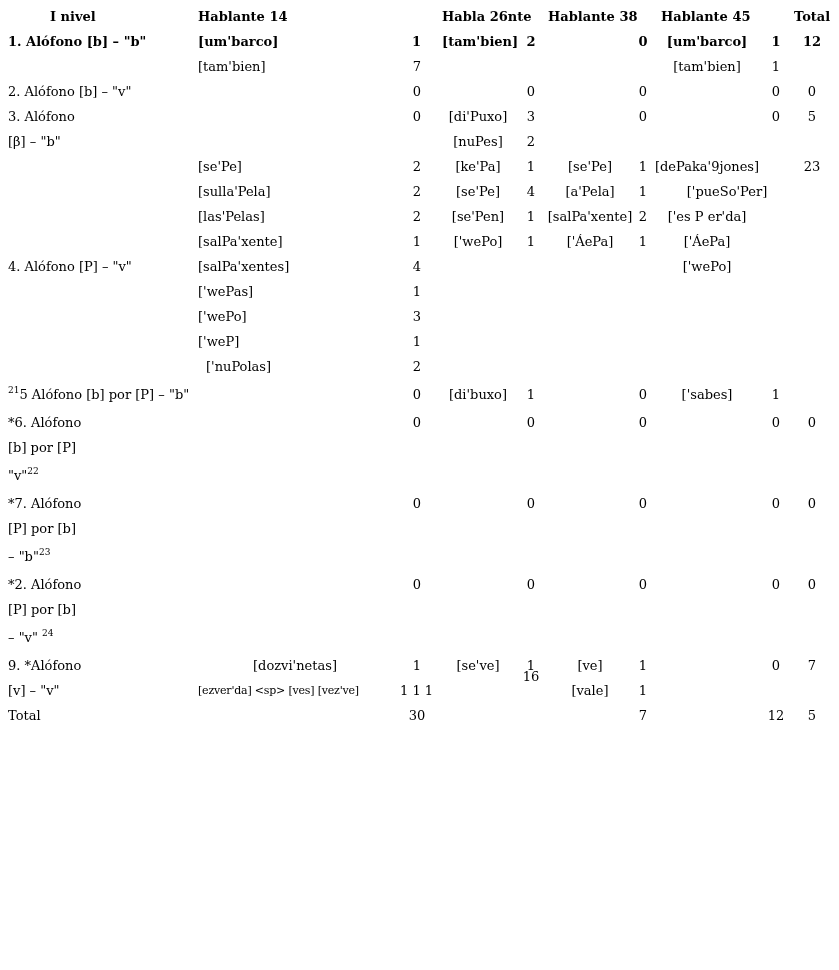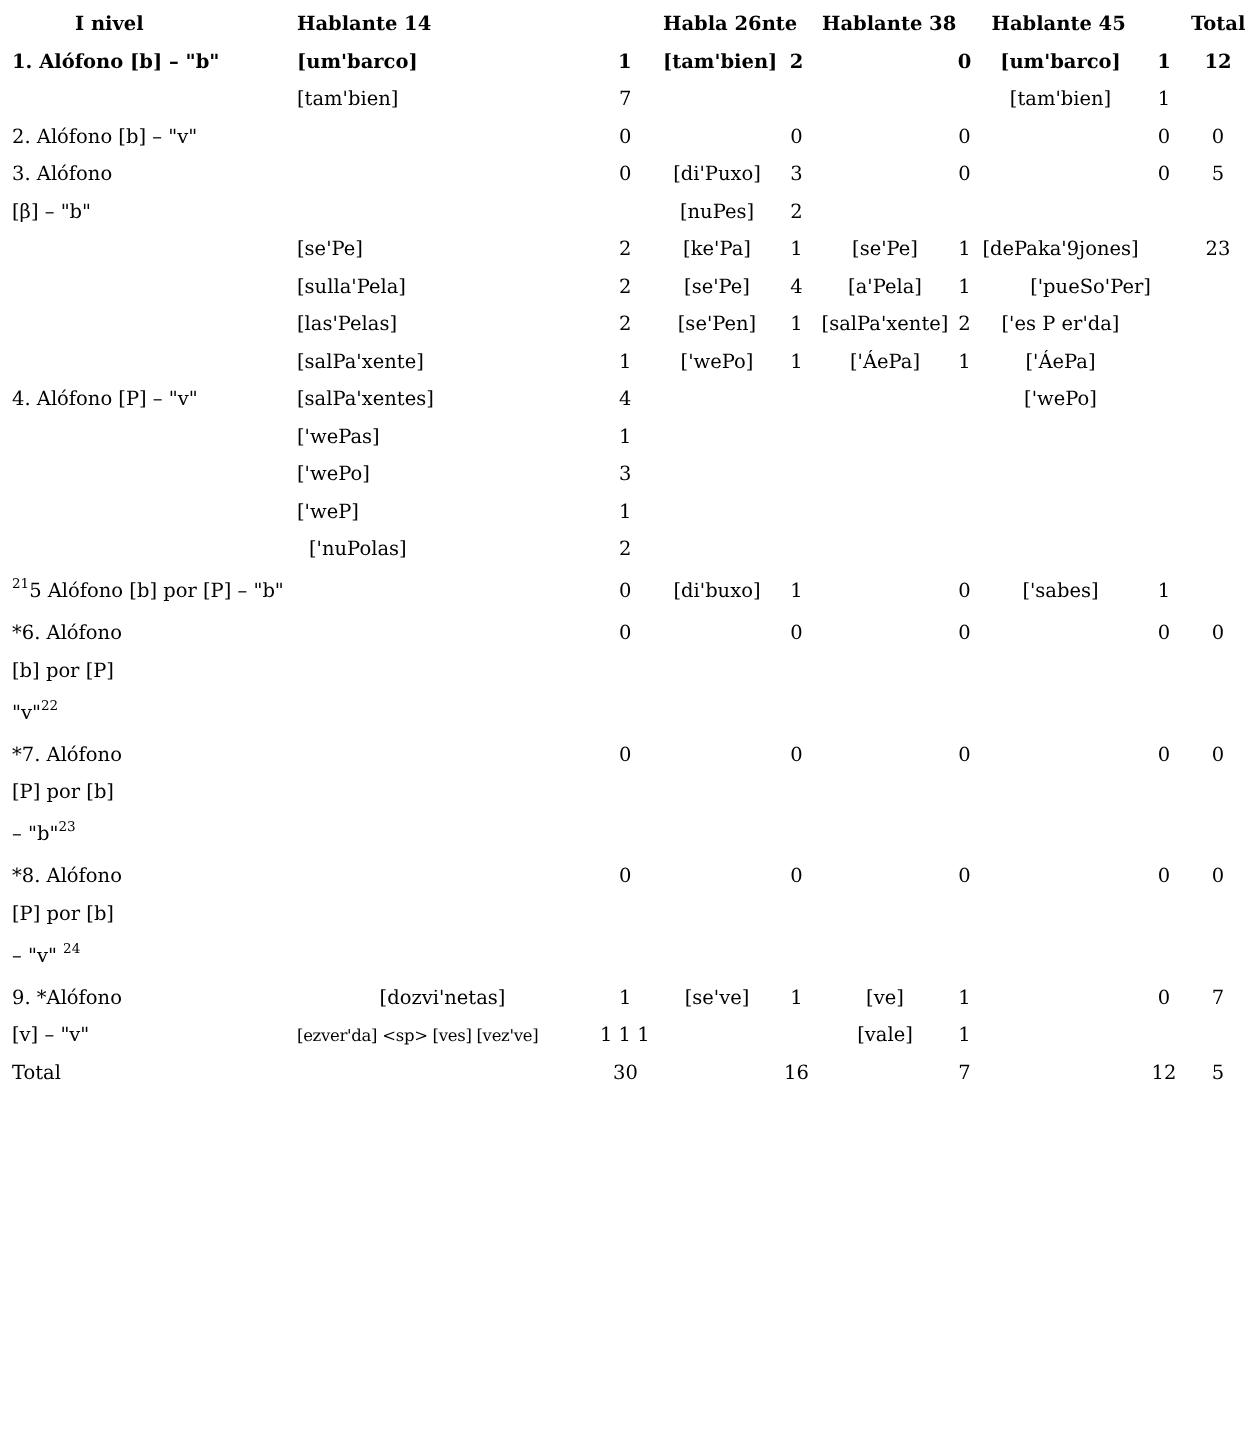--- a/index.html
+++ b/index.html
@@ -131,7 +131,7 @@
   <div class="cell l" style="left:8px; top:521px;">[P] por [b]</div>
   <div class="cell l" style="left:8px; top:549px;"><span>– "b"</span><sup>23</sup></div>
 
-  <div class="cell l" style="left:8px; top:577px;">*8. Alófono</div>
+  <div class="cell l" style="left:8px; top:577px;">*2. Alófono</div>
   <div class="cell r" style="left:421px; top:577px;">0</div>
   <div class="cell c" style="left:531px; top:577px;">0</div>
   <div class="cell c" style="left:643px; top:577px;">0</div>

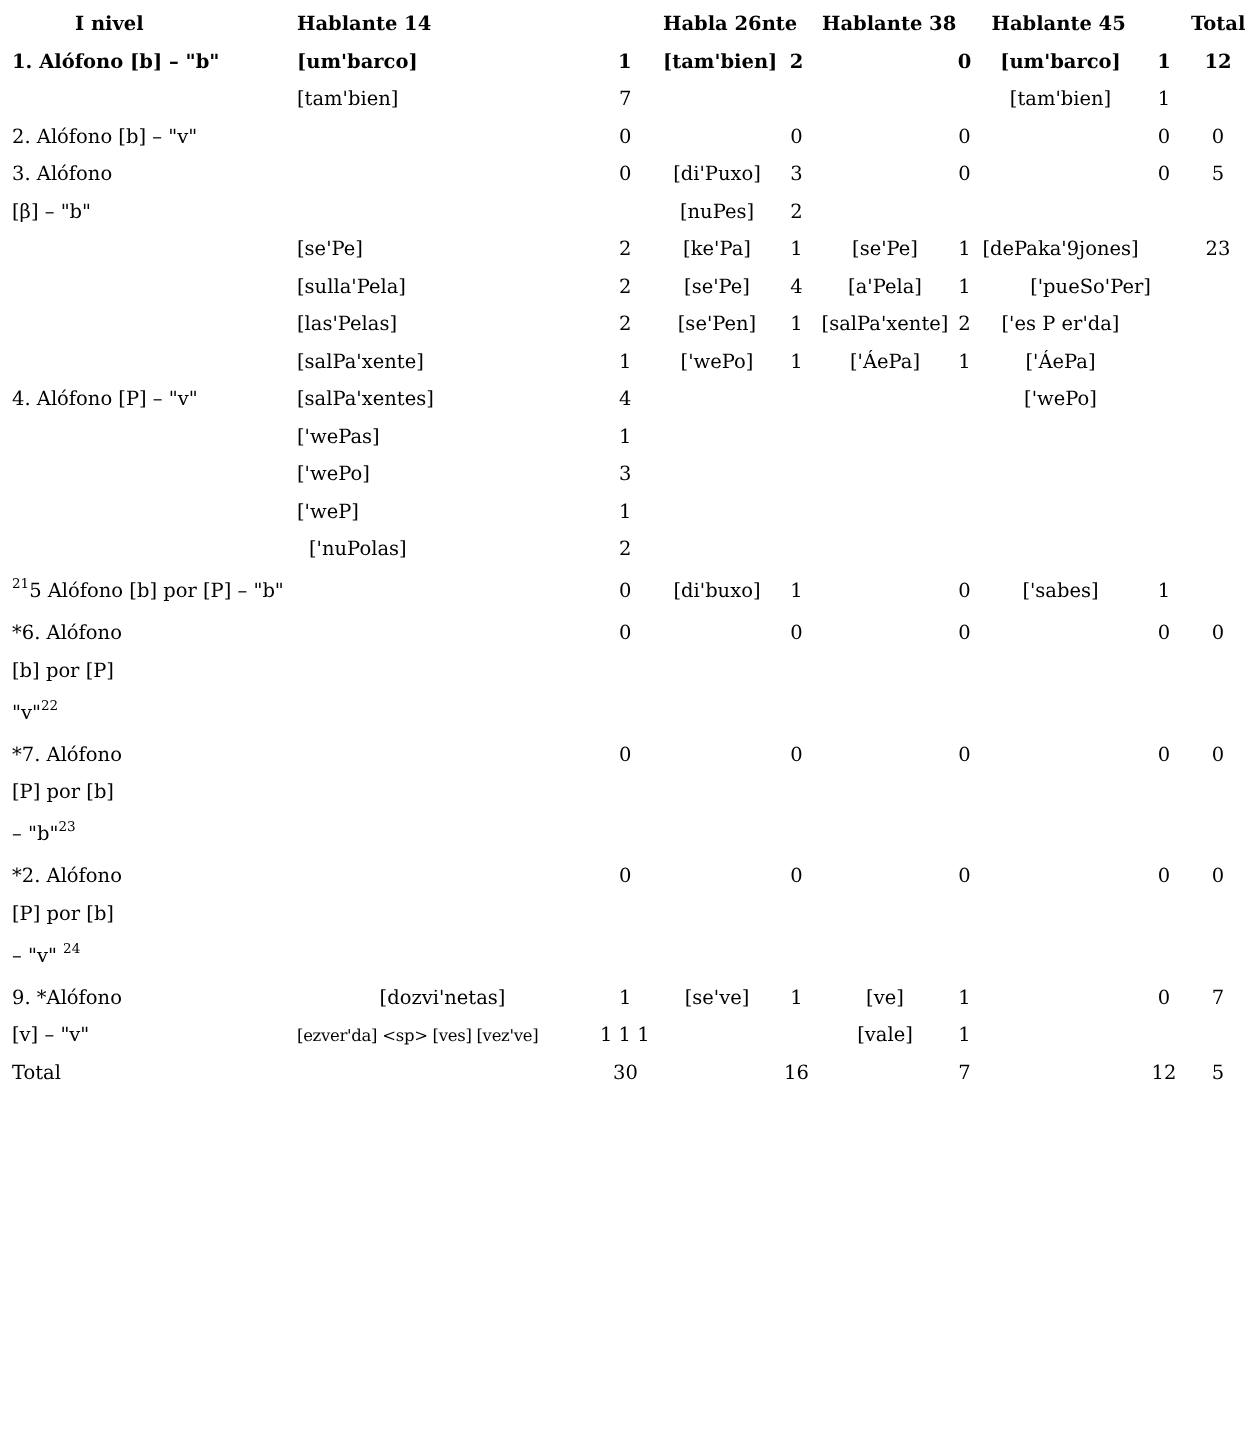--- a/index.html
+++ b/index.html
@@ -158,7 +158,7 @@
 
   <div class="cell l" style="left:8px; top:708px;">Total</div>
   <div class="cell c" style="left:417px; top:708px;">30</div>
-  <div class="cell c" style="left:531px; top:708px;">16</div>
+  <div class="cell c" style="left:531px; top:669px;">16</div>
   <div class="cell c" style="left:643px; top:708px;">7</div>
   <div class="cell c" style="left:776px; top:708px;">12</div>
   <div class="cell c" style="left:812px; top:708px;">5</div>

